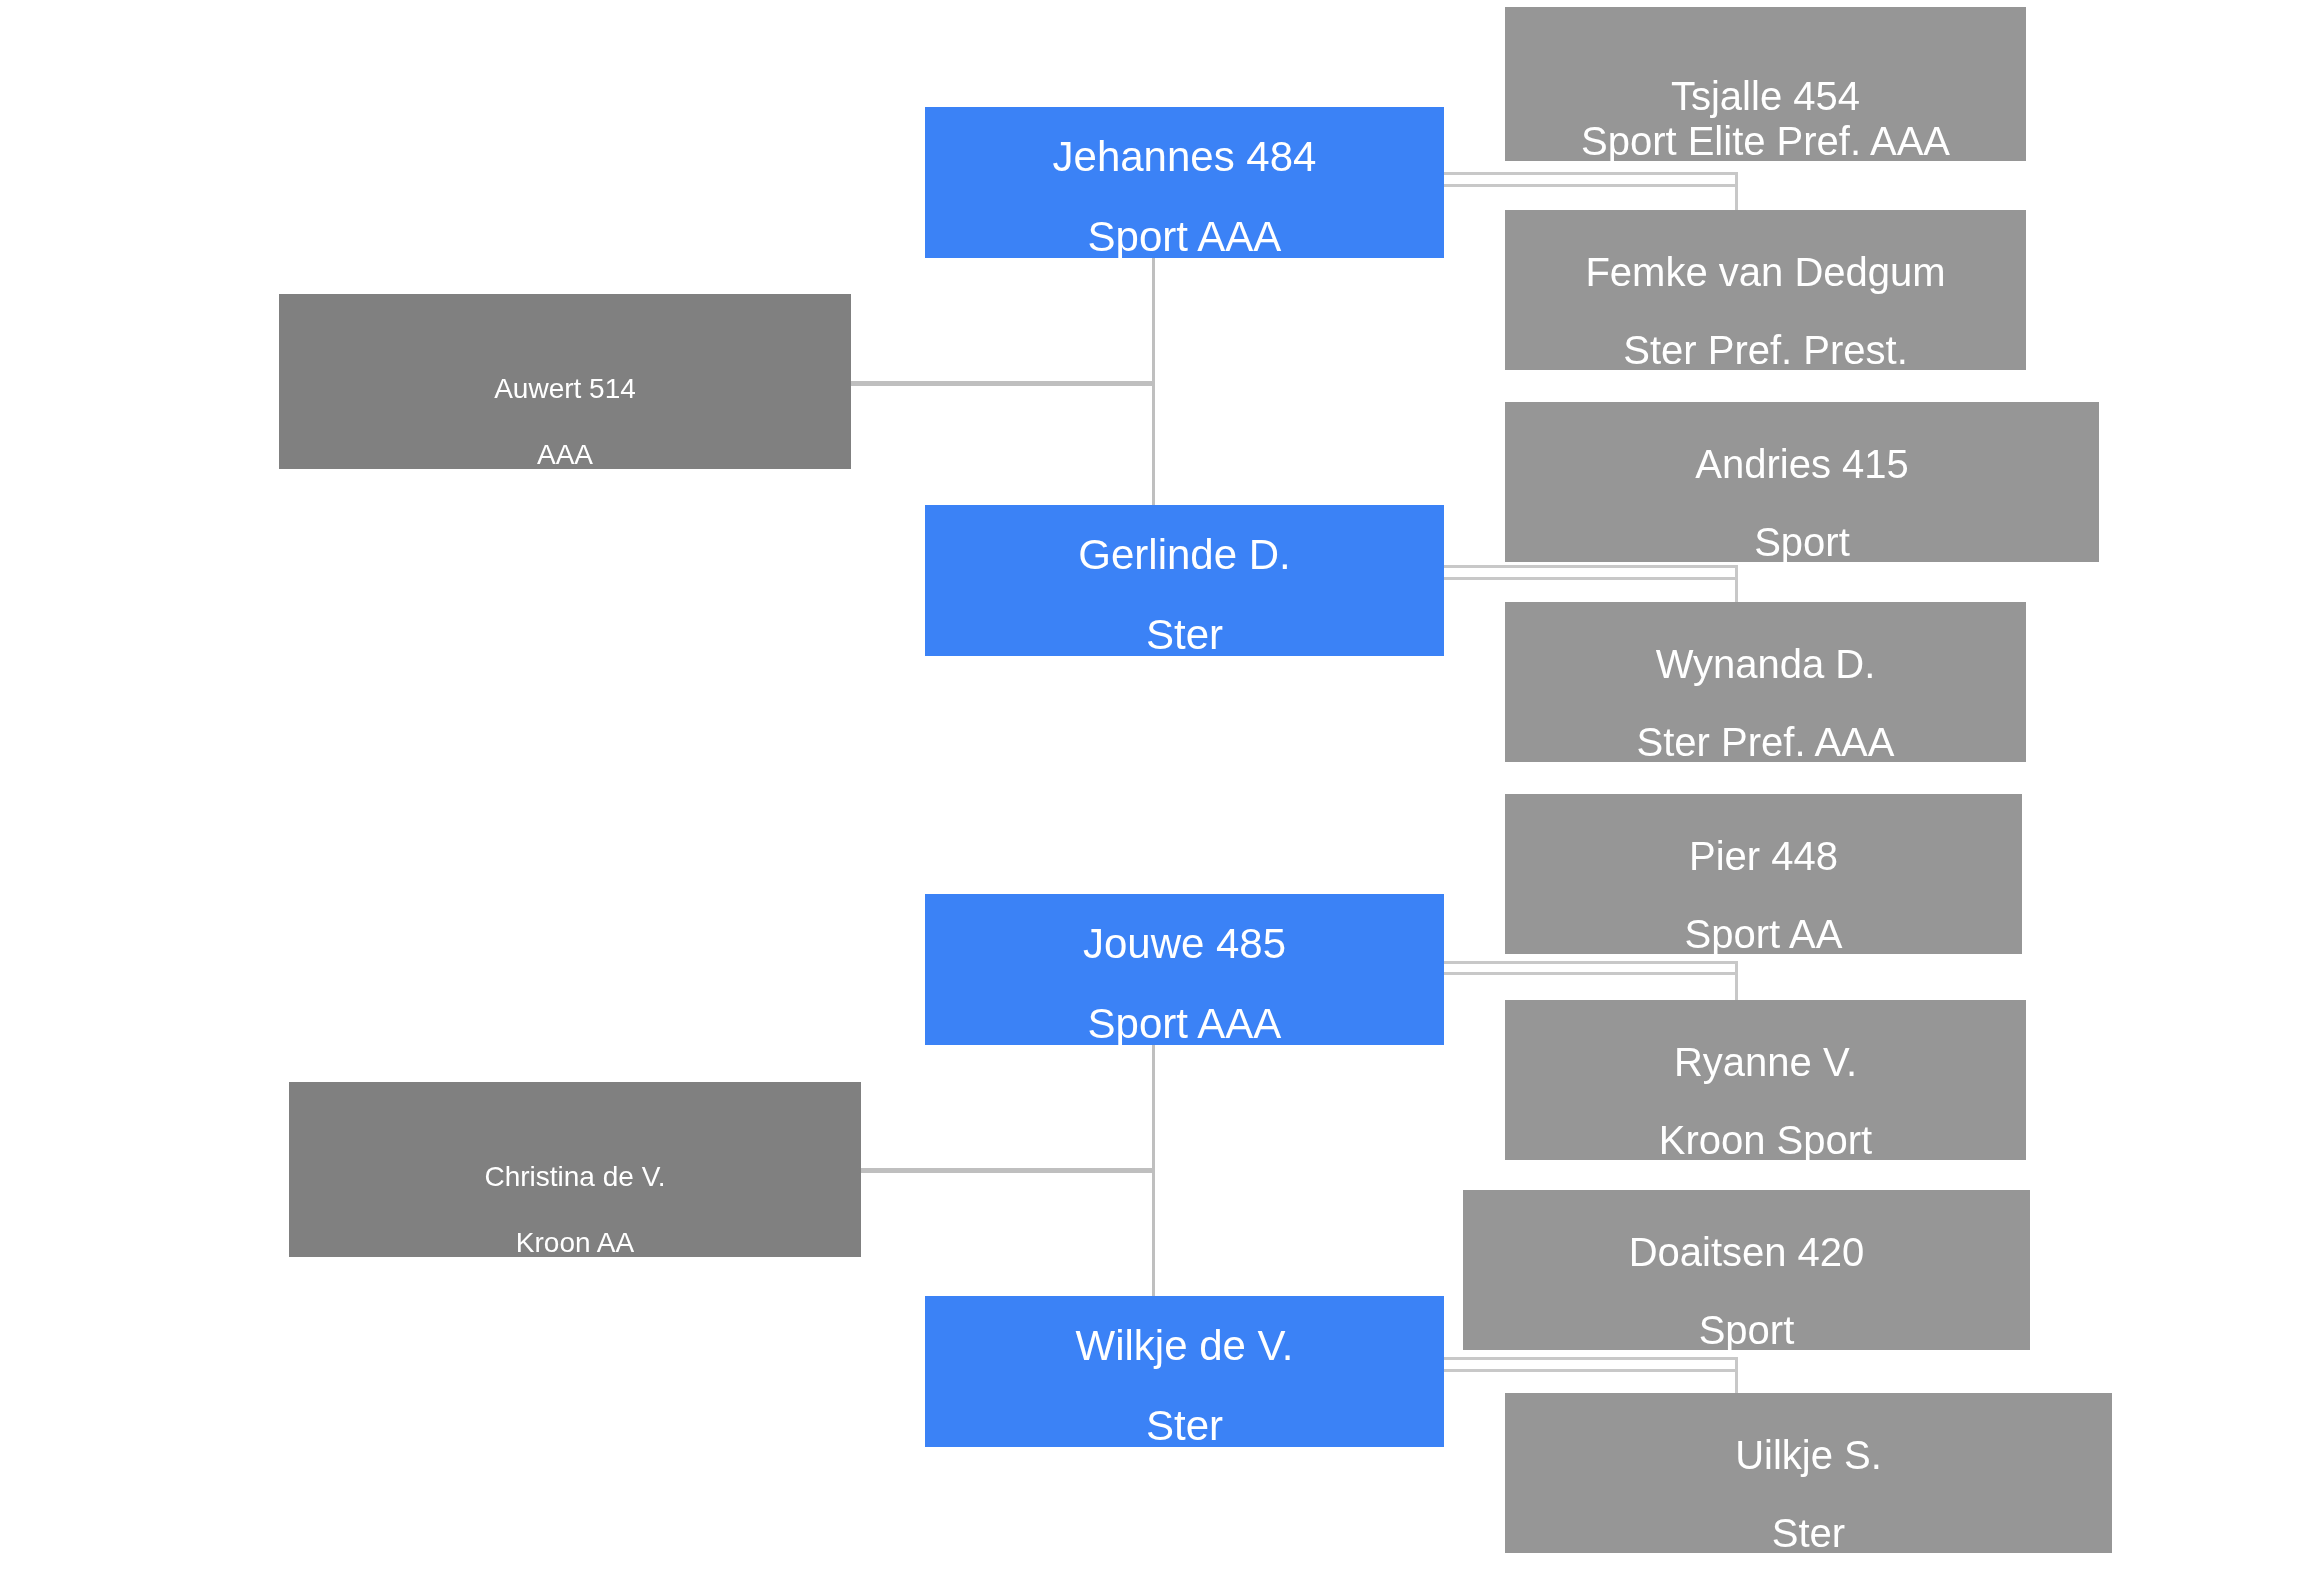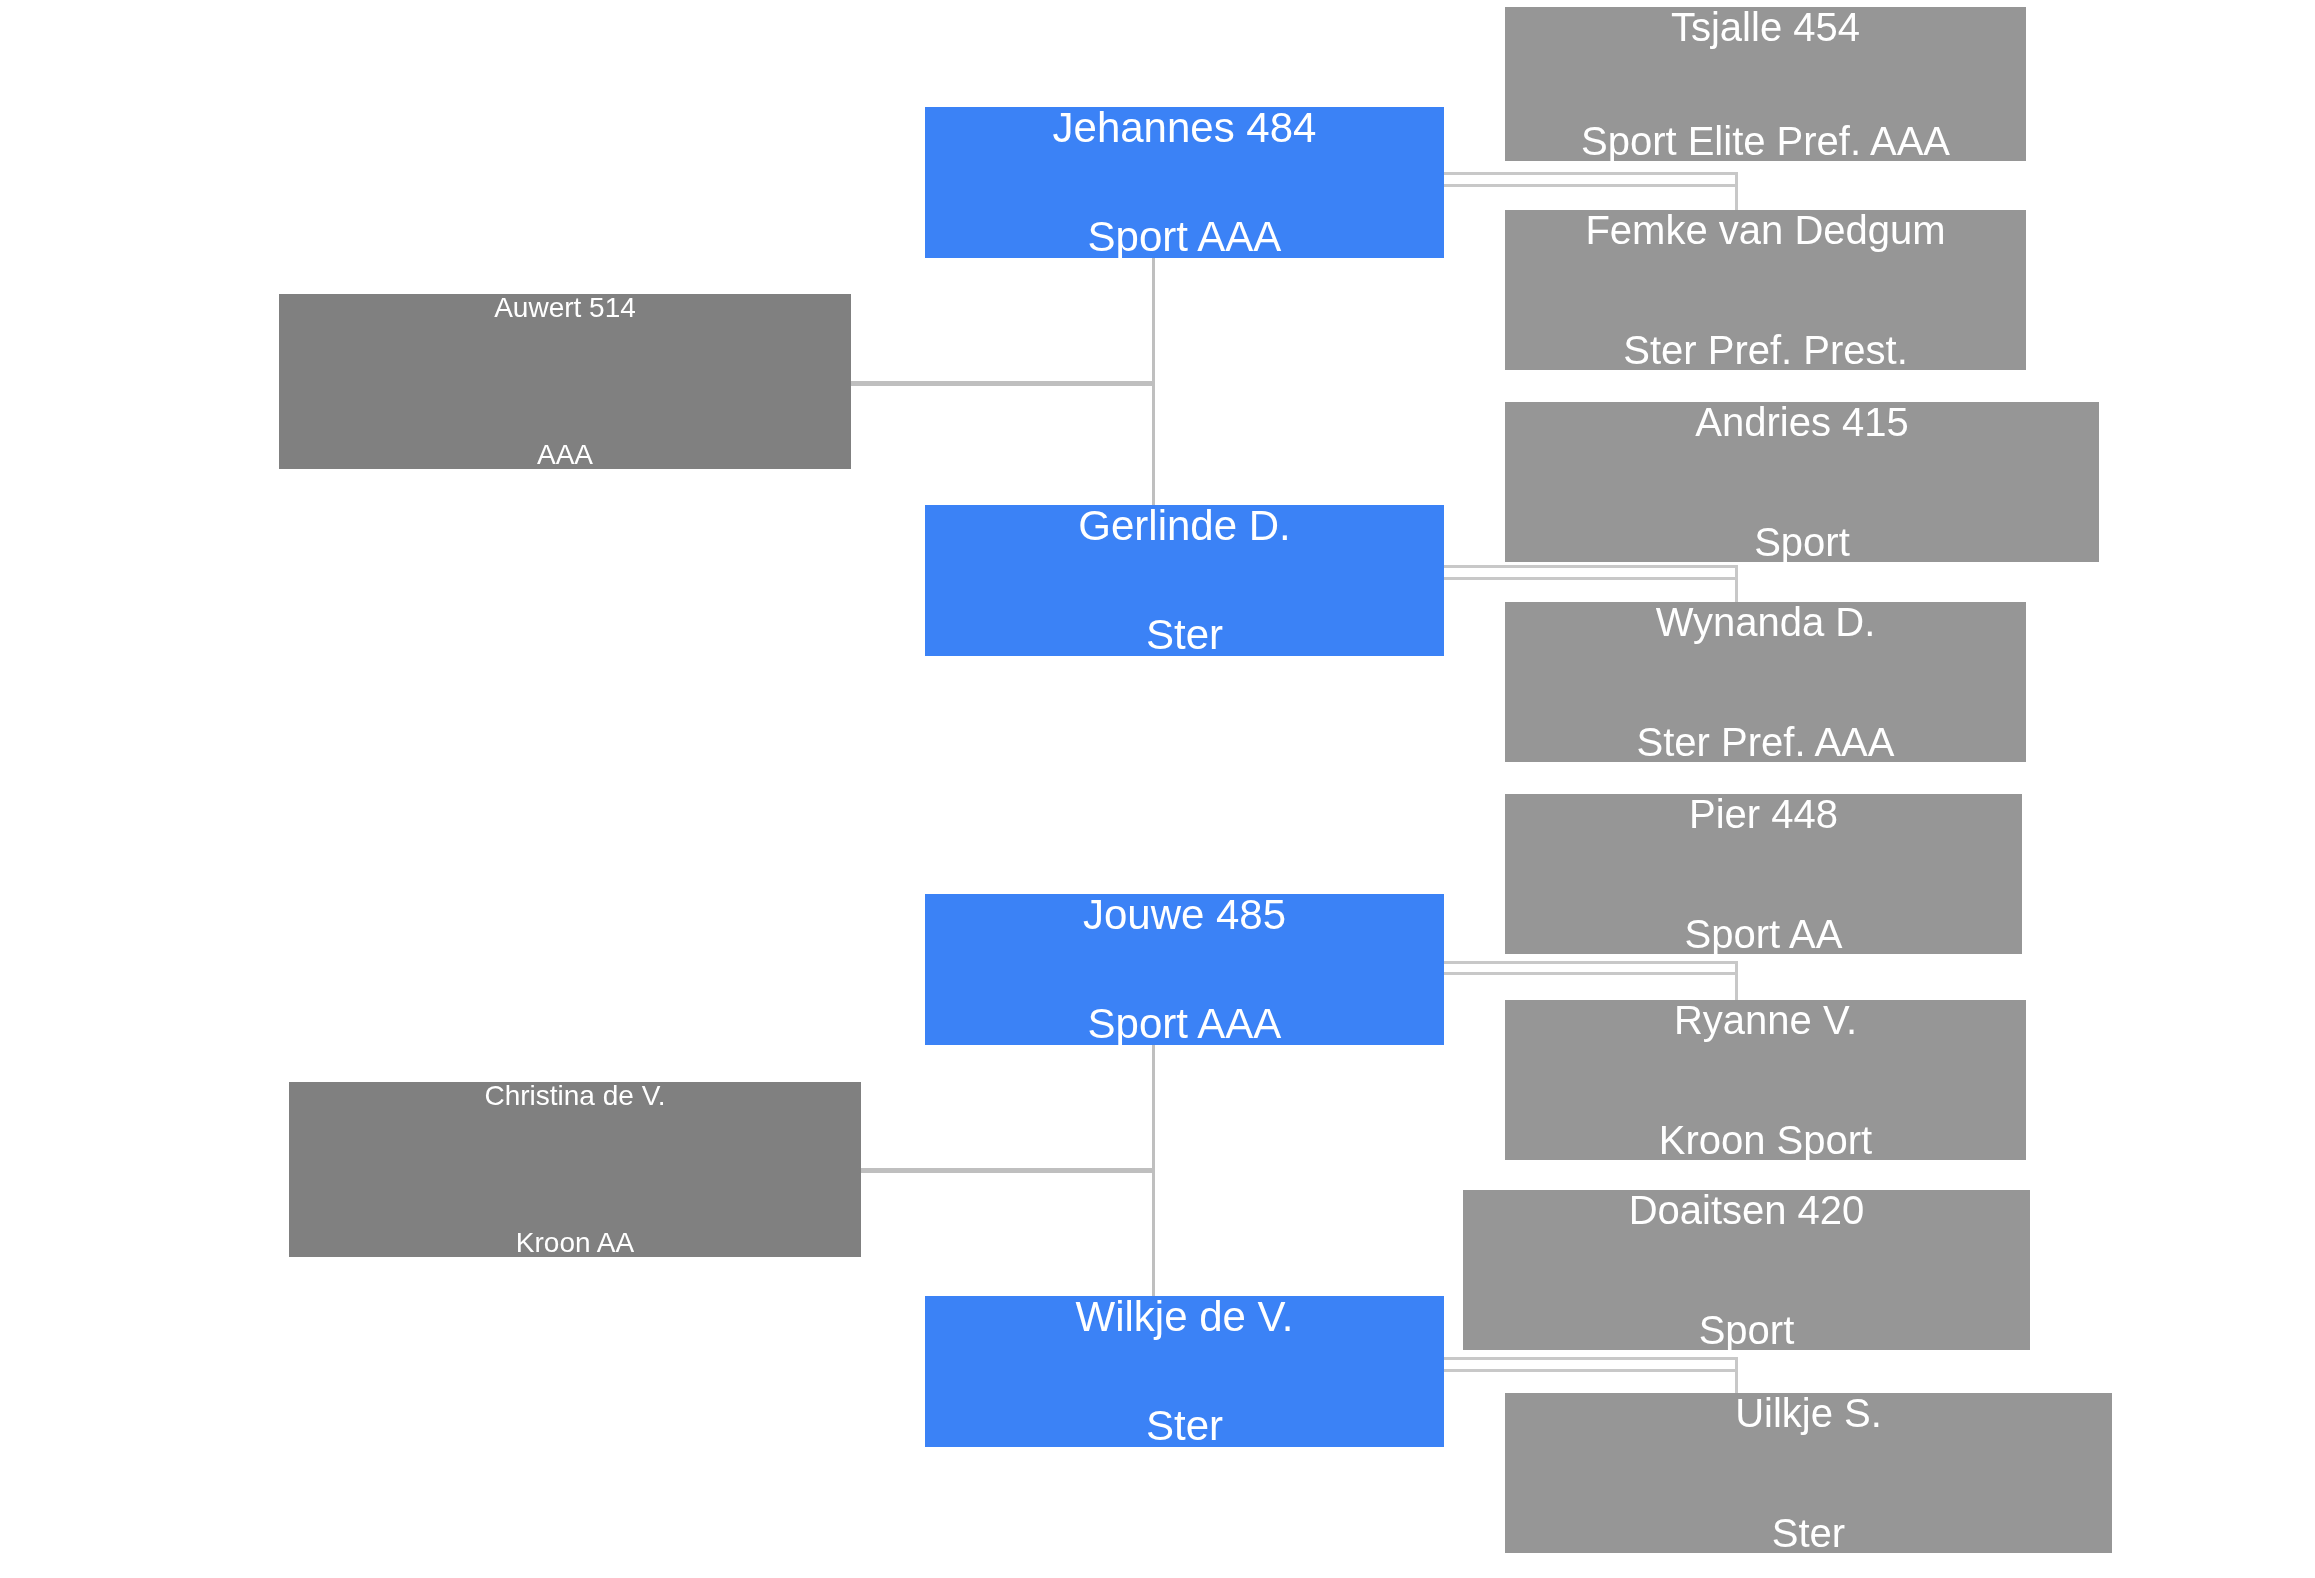--- a/index.html
+++ b/index.html
@@ -27,7 +27,7 @@
     display: flex;
     flex-direction: column;
     align-items: center;
-    justify-content: space-between;
+    justify-content: flex-end;
     color: #ffffff;
     text-align: center;
     line-height: 1.0;

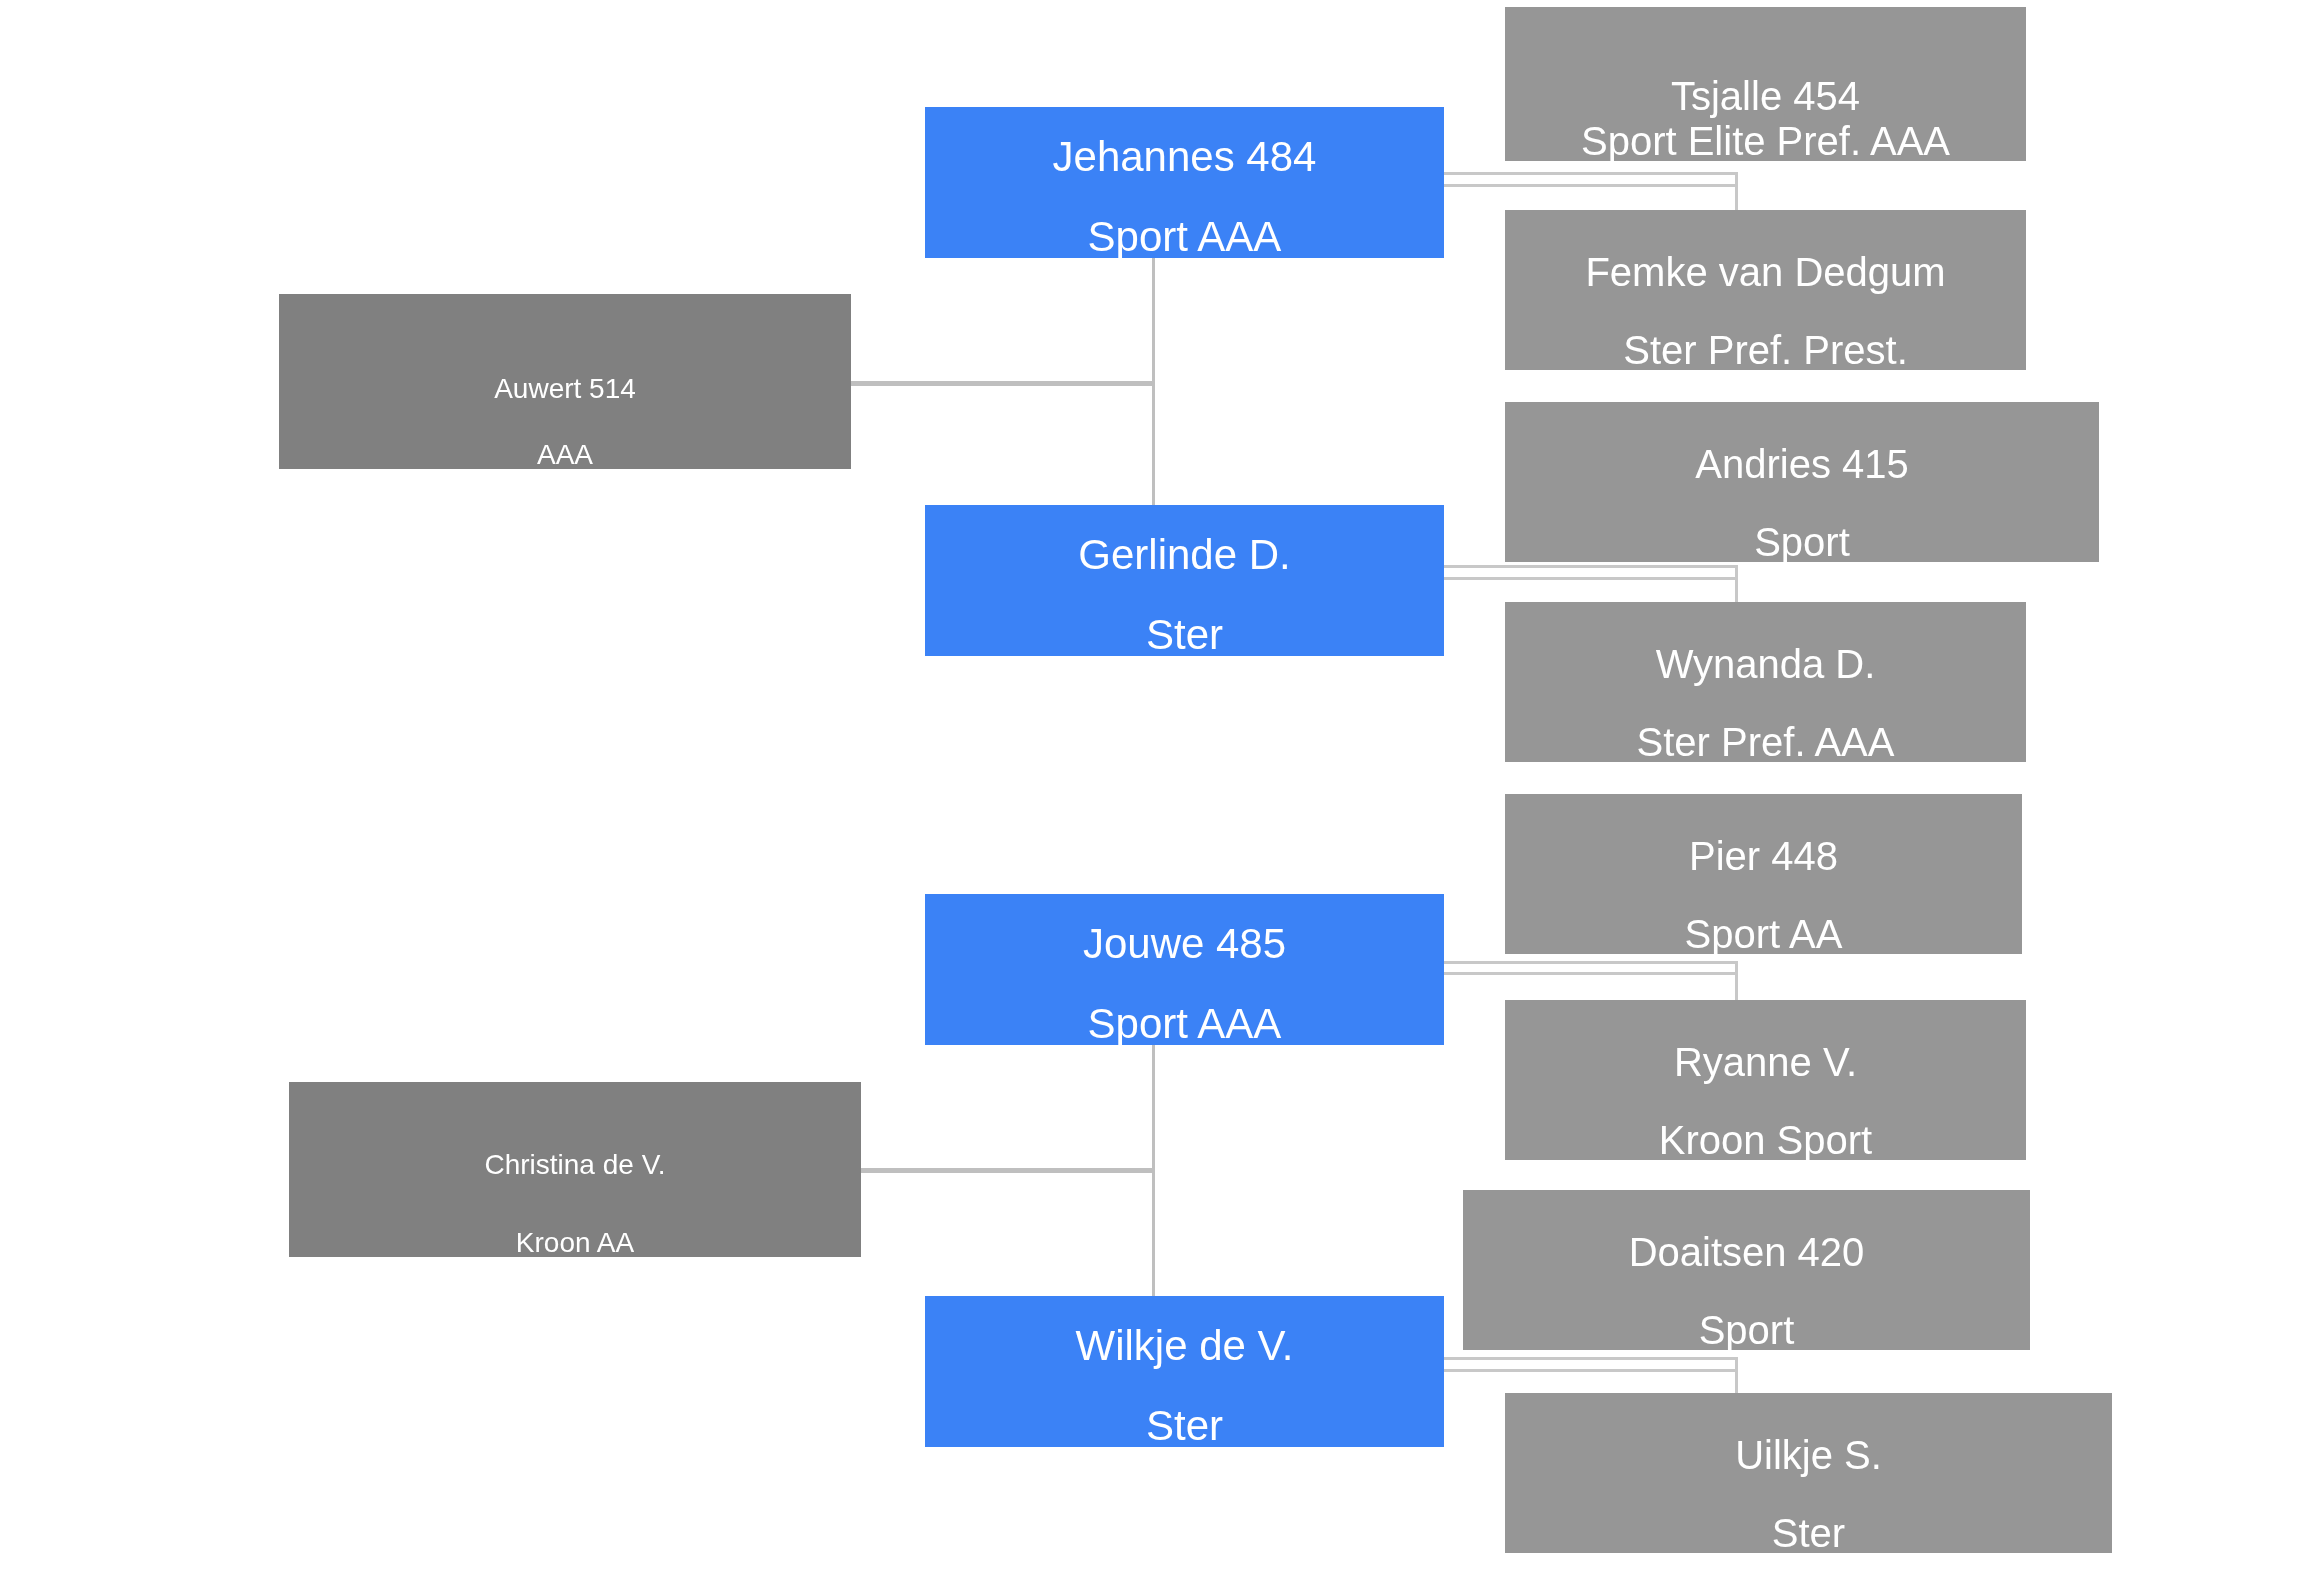--- a/index.html
+++ b/index.html
@@ -118,7 +118,7 @@
 
   <div class="conn conn-h" style="left:859px; top:1168px; width:296px;"></div>
 
-  <div class="node gen-parent spacing-wide" style="left:289px; top:1082px; width:572px; height:175px;gap:12px;">
+  <div class="node gen-parent spacing-wide" style="left:289px; top:1082px; width:572px; height:175px;">
     <span class="ln">Christina de V.</span>
     <span class="ln">Kroon AA</span>
   </div>

